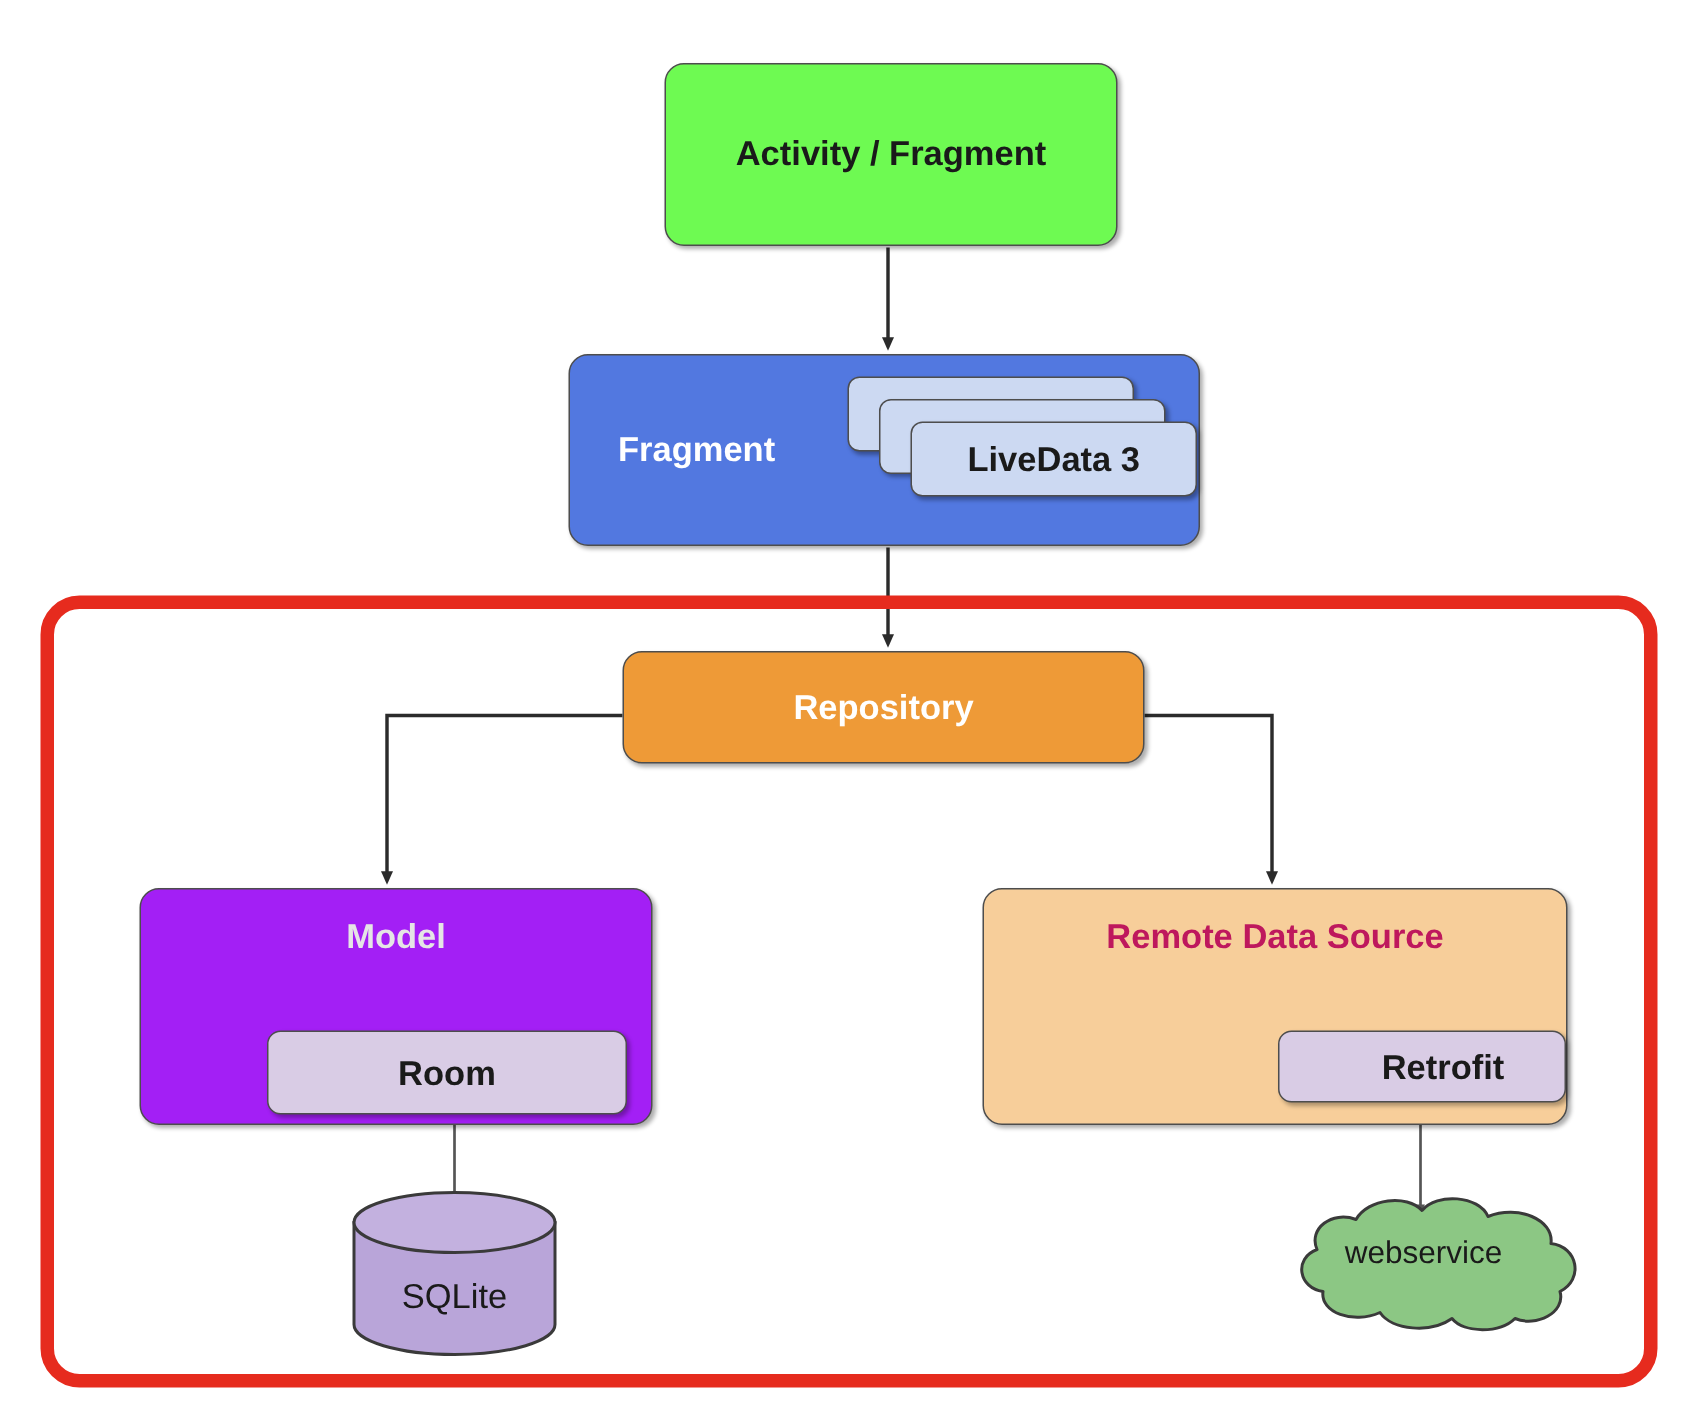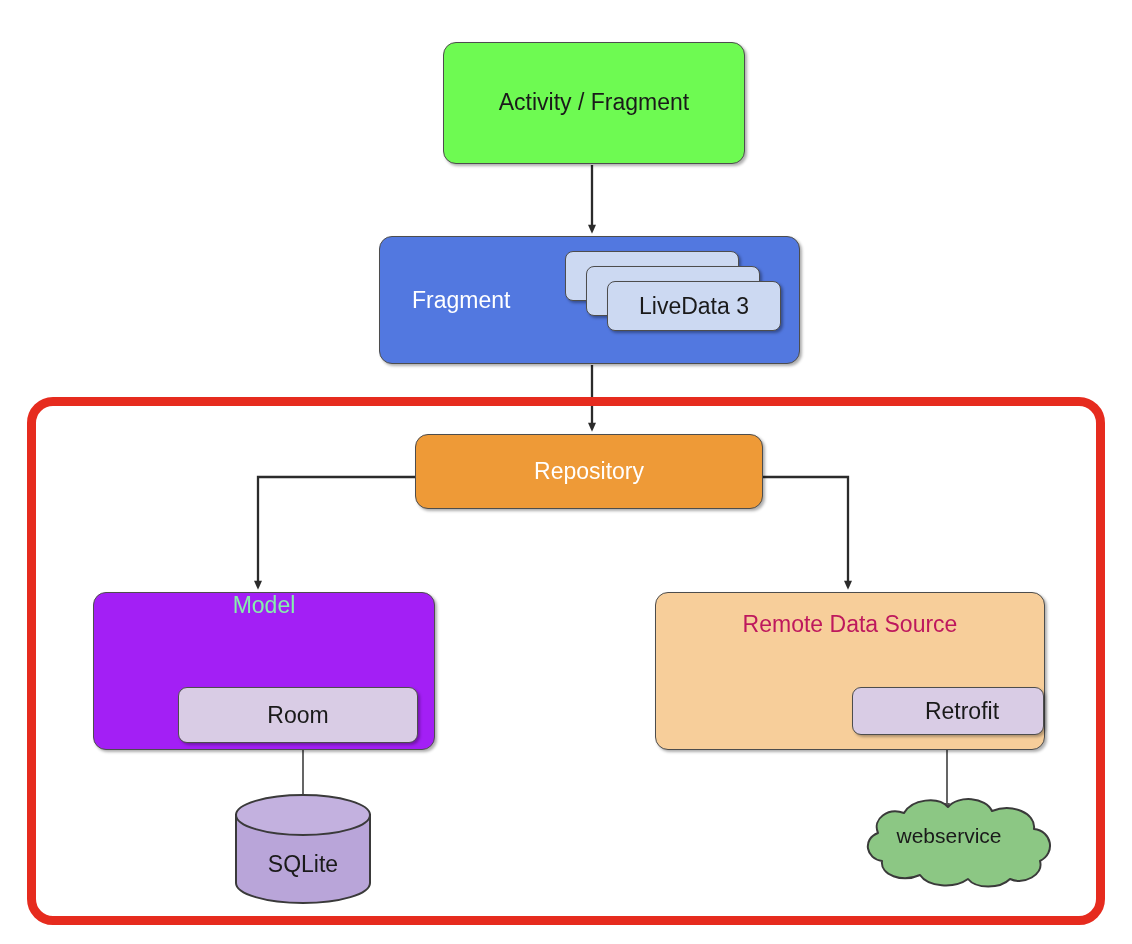--- a/index.html
+++ b/index.html
@@ -45,6 +45,7 @@
     box-shadow: 2px 2px 3px rgba(0,0,0,0.32);
     display: flex;
     justify-content: center;
+    font-weight: bold;
   }
   .node > .node-label {
     width: 100%;

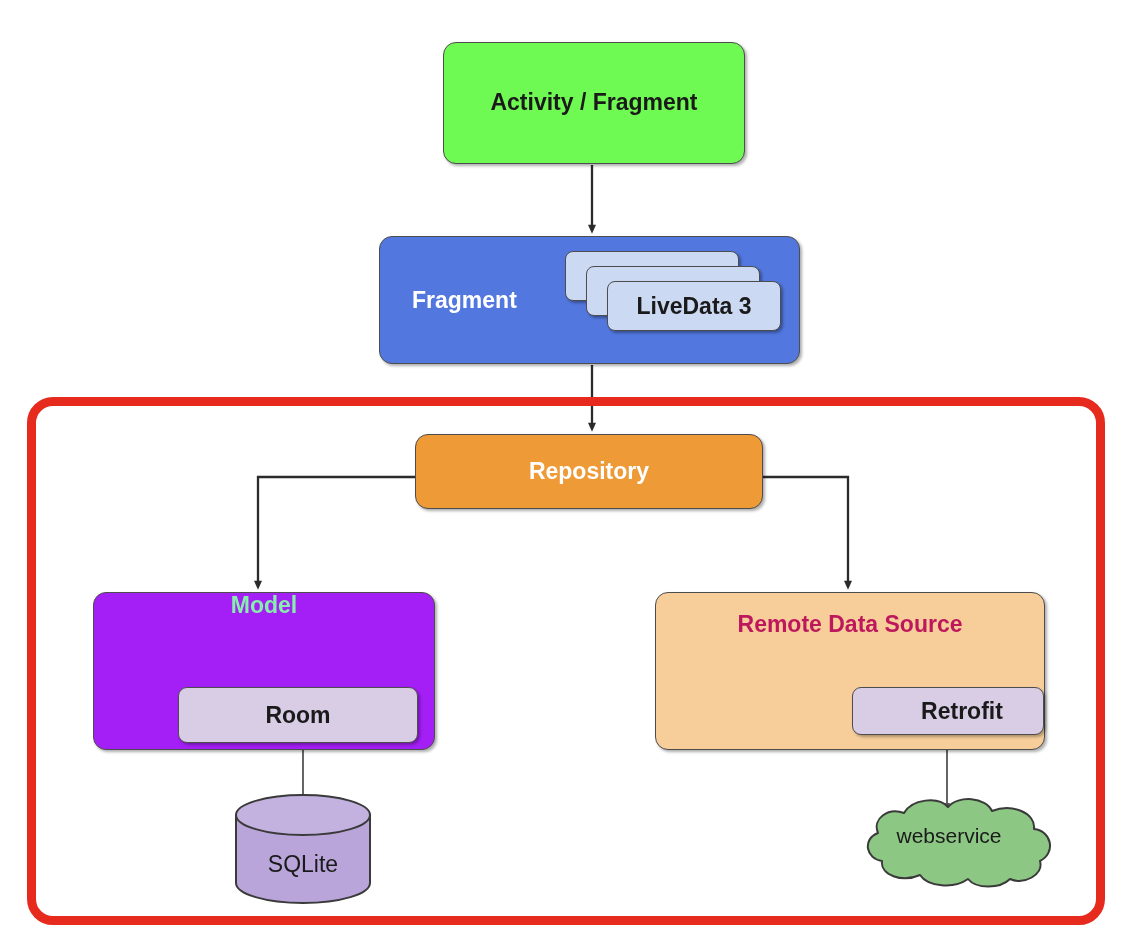--- a/index.html
+++ b/index.html
@@ -92,7 +92,7 @@
   .ld-card {
     position: absolute;
     box-sizing: border-box;
-    width: 174px;
+    width: 191px;
     height: 50px;
     background: #CCD9F2;
     border: 1.6px solid #4d4d4d;

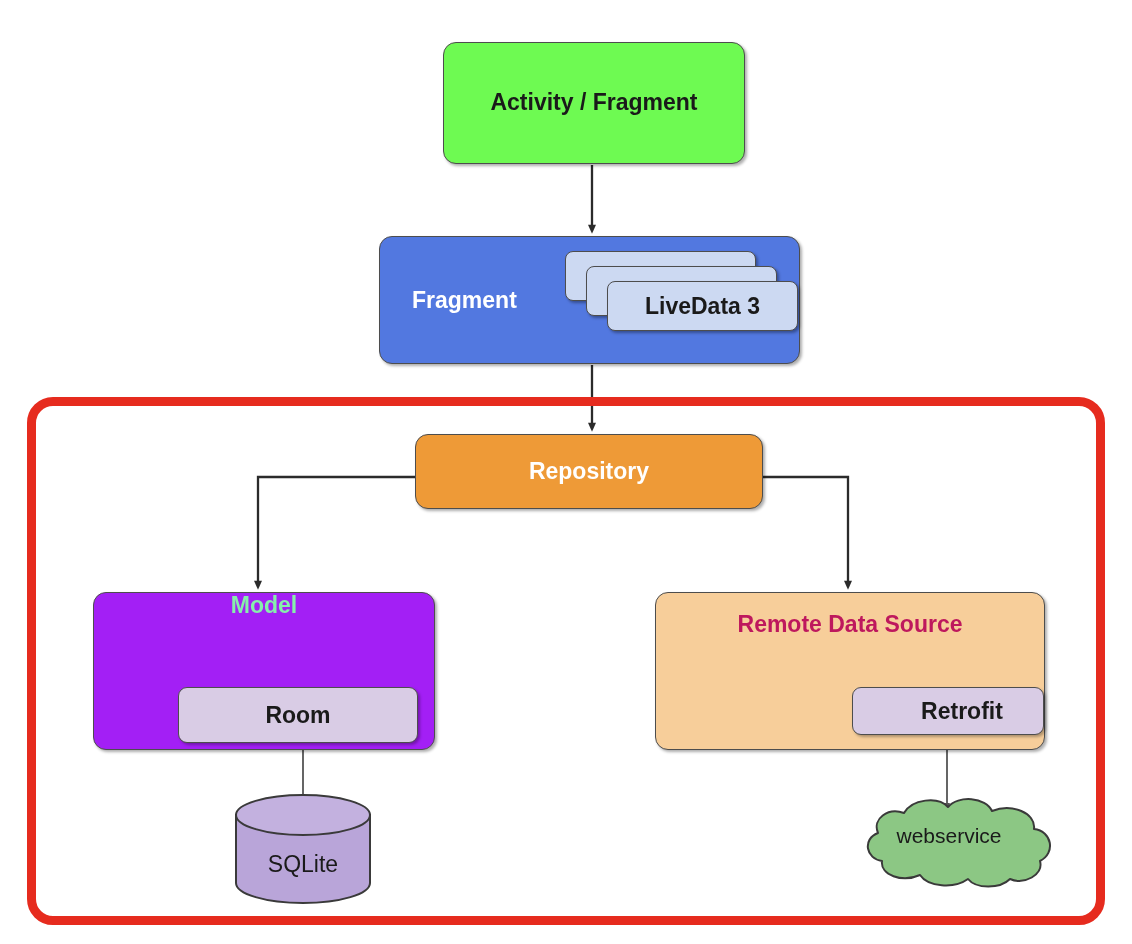--- a/index.html
+++ b/index.html
@@ -130,7 +130,8 @@
     align-items: flex-start;
   }
   .node-model .node-label {
-    color: #86efac;
+    color: #e5e5e5;
+    padding-top: 19px;
   }
 
   

